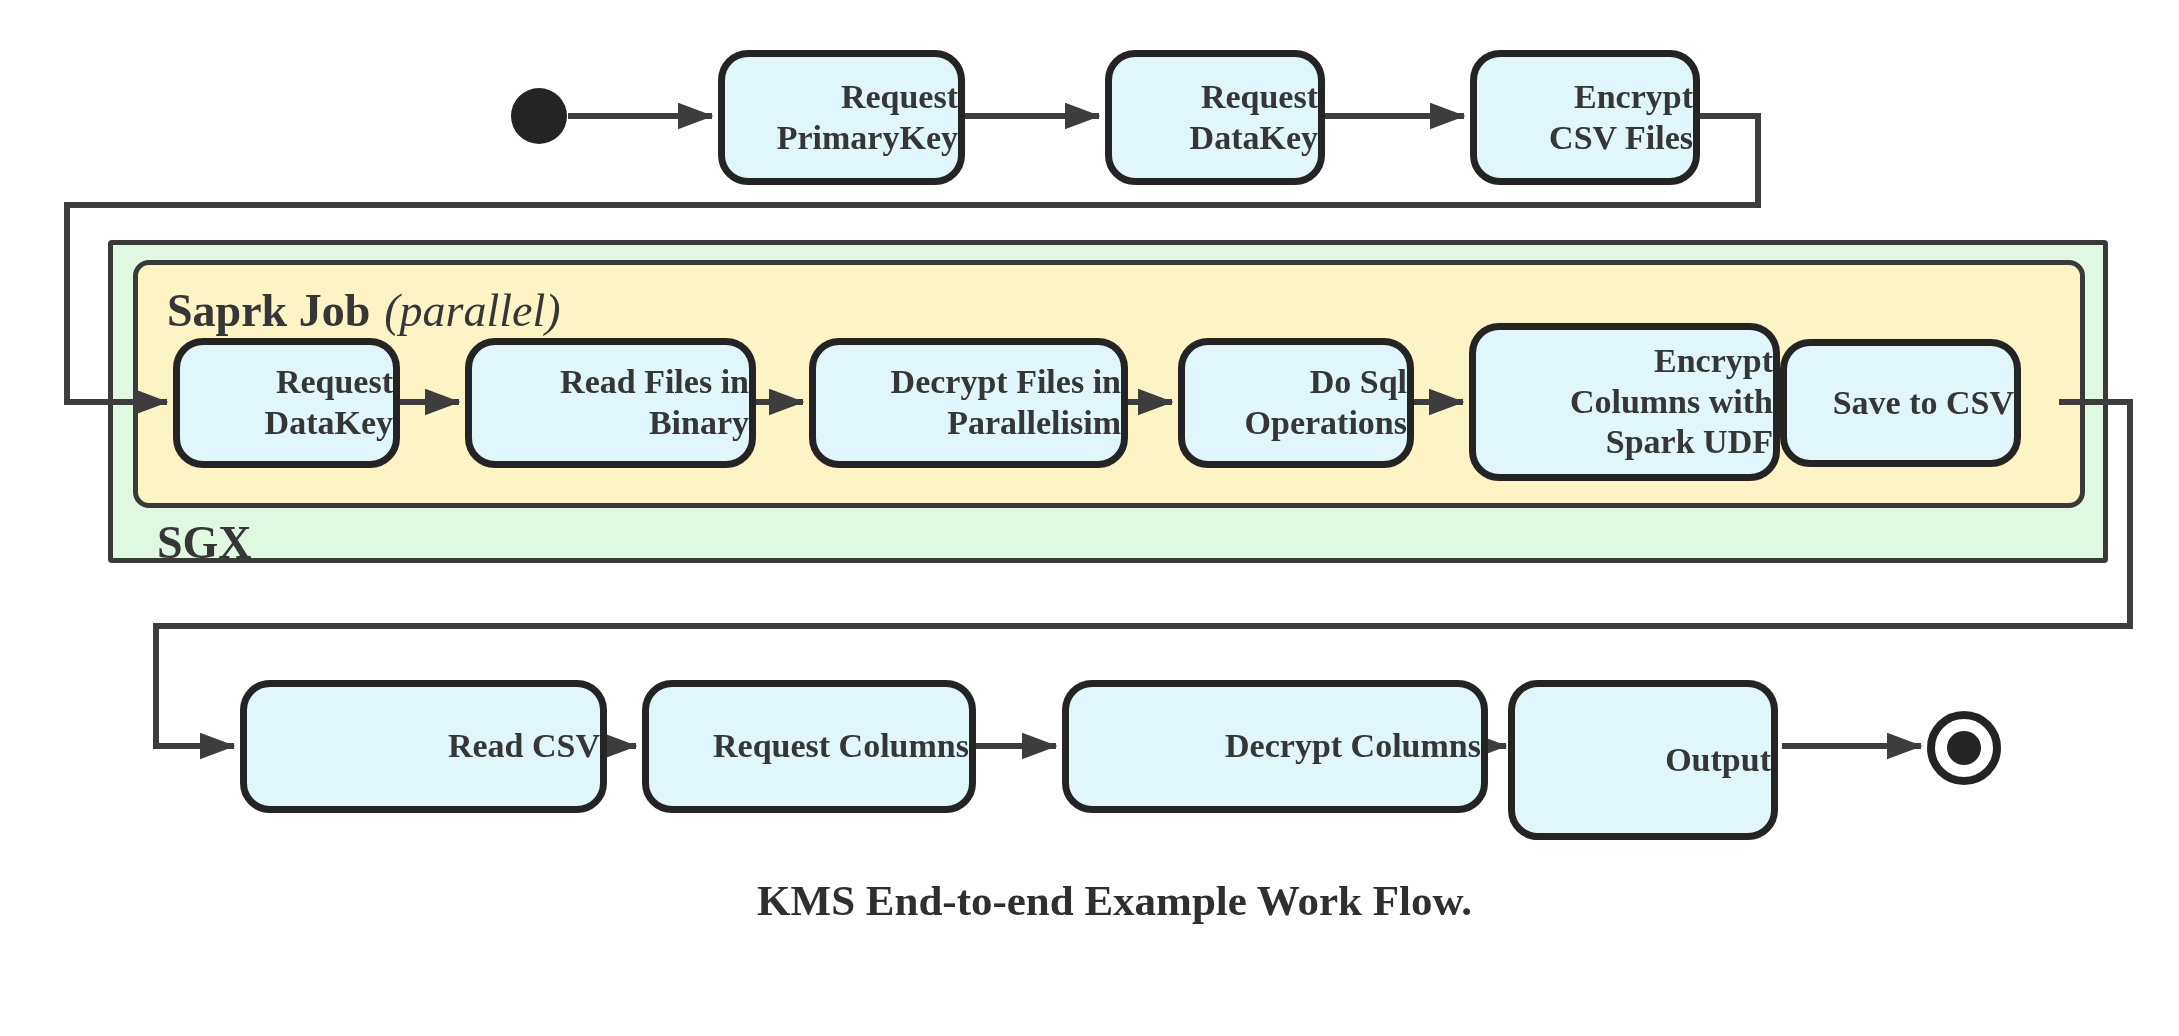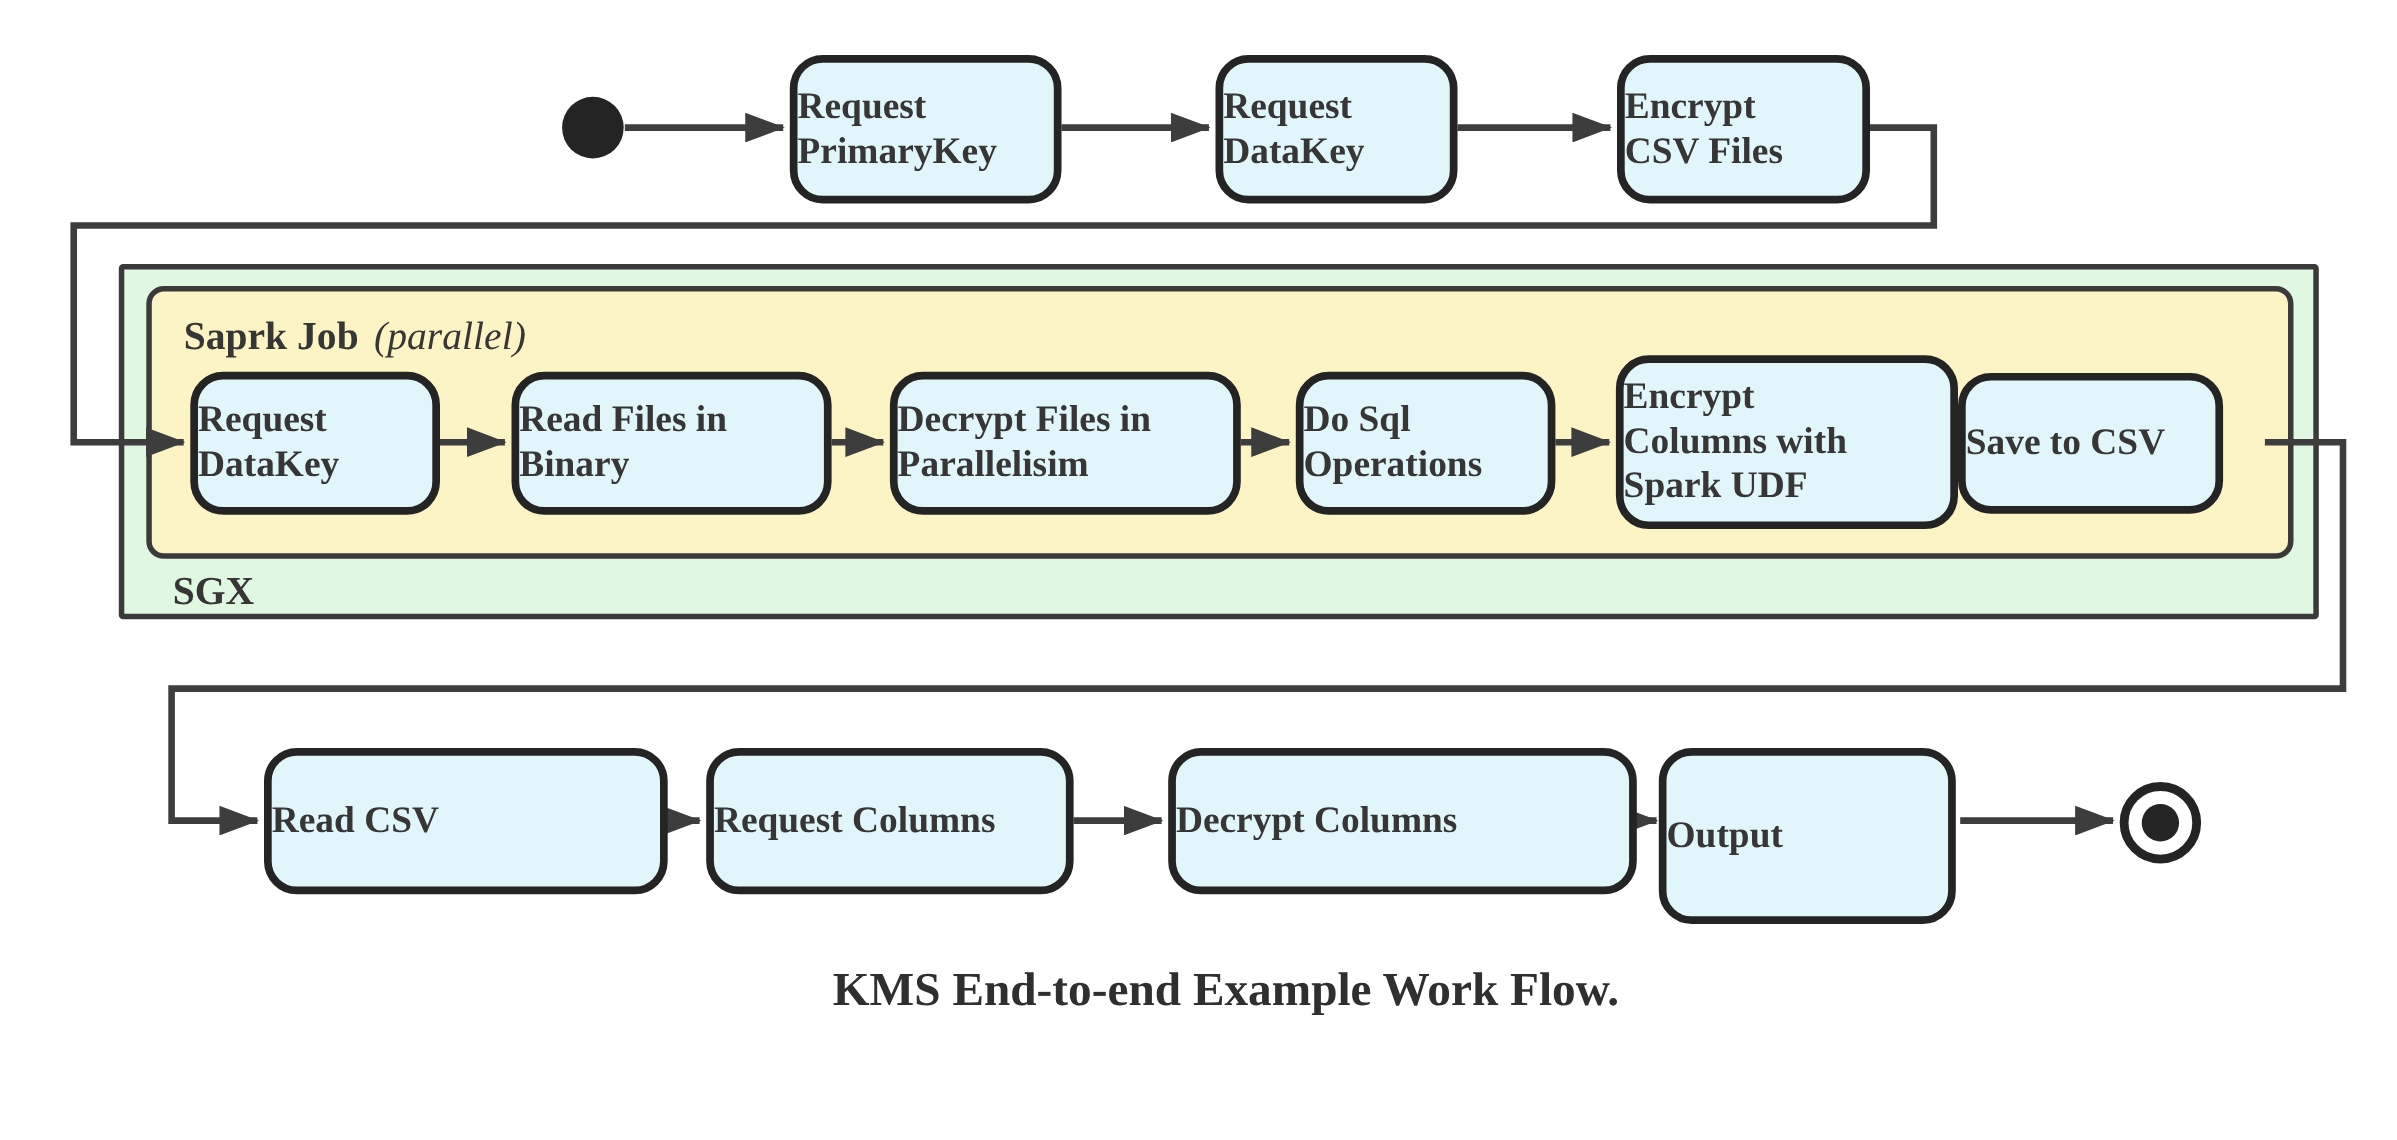--- a/index.html
+++ b/index.html
@@ -60,7 +60,7 @@
     border-radius:30px;
     display:flex;
     flex-direction:column;
-    align-items:flex-start;
+    align-items:flex-end;
     justify-content:center;
     text-align:center;
     font-weight:bold;

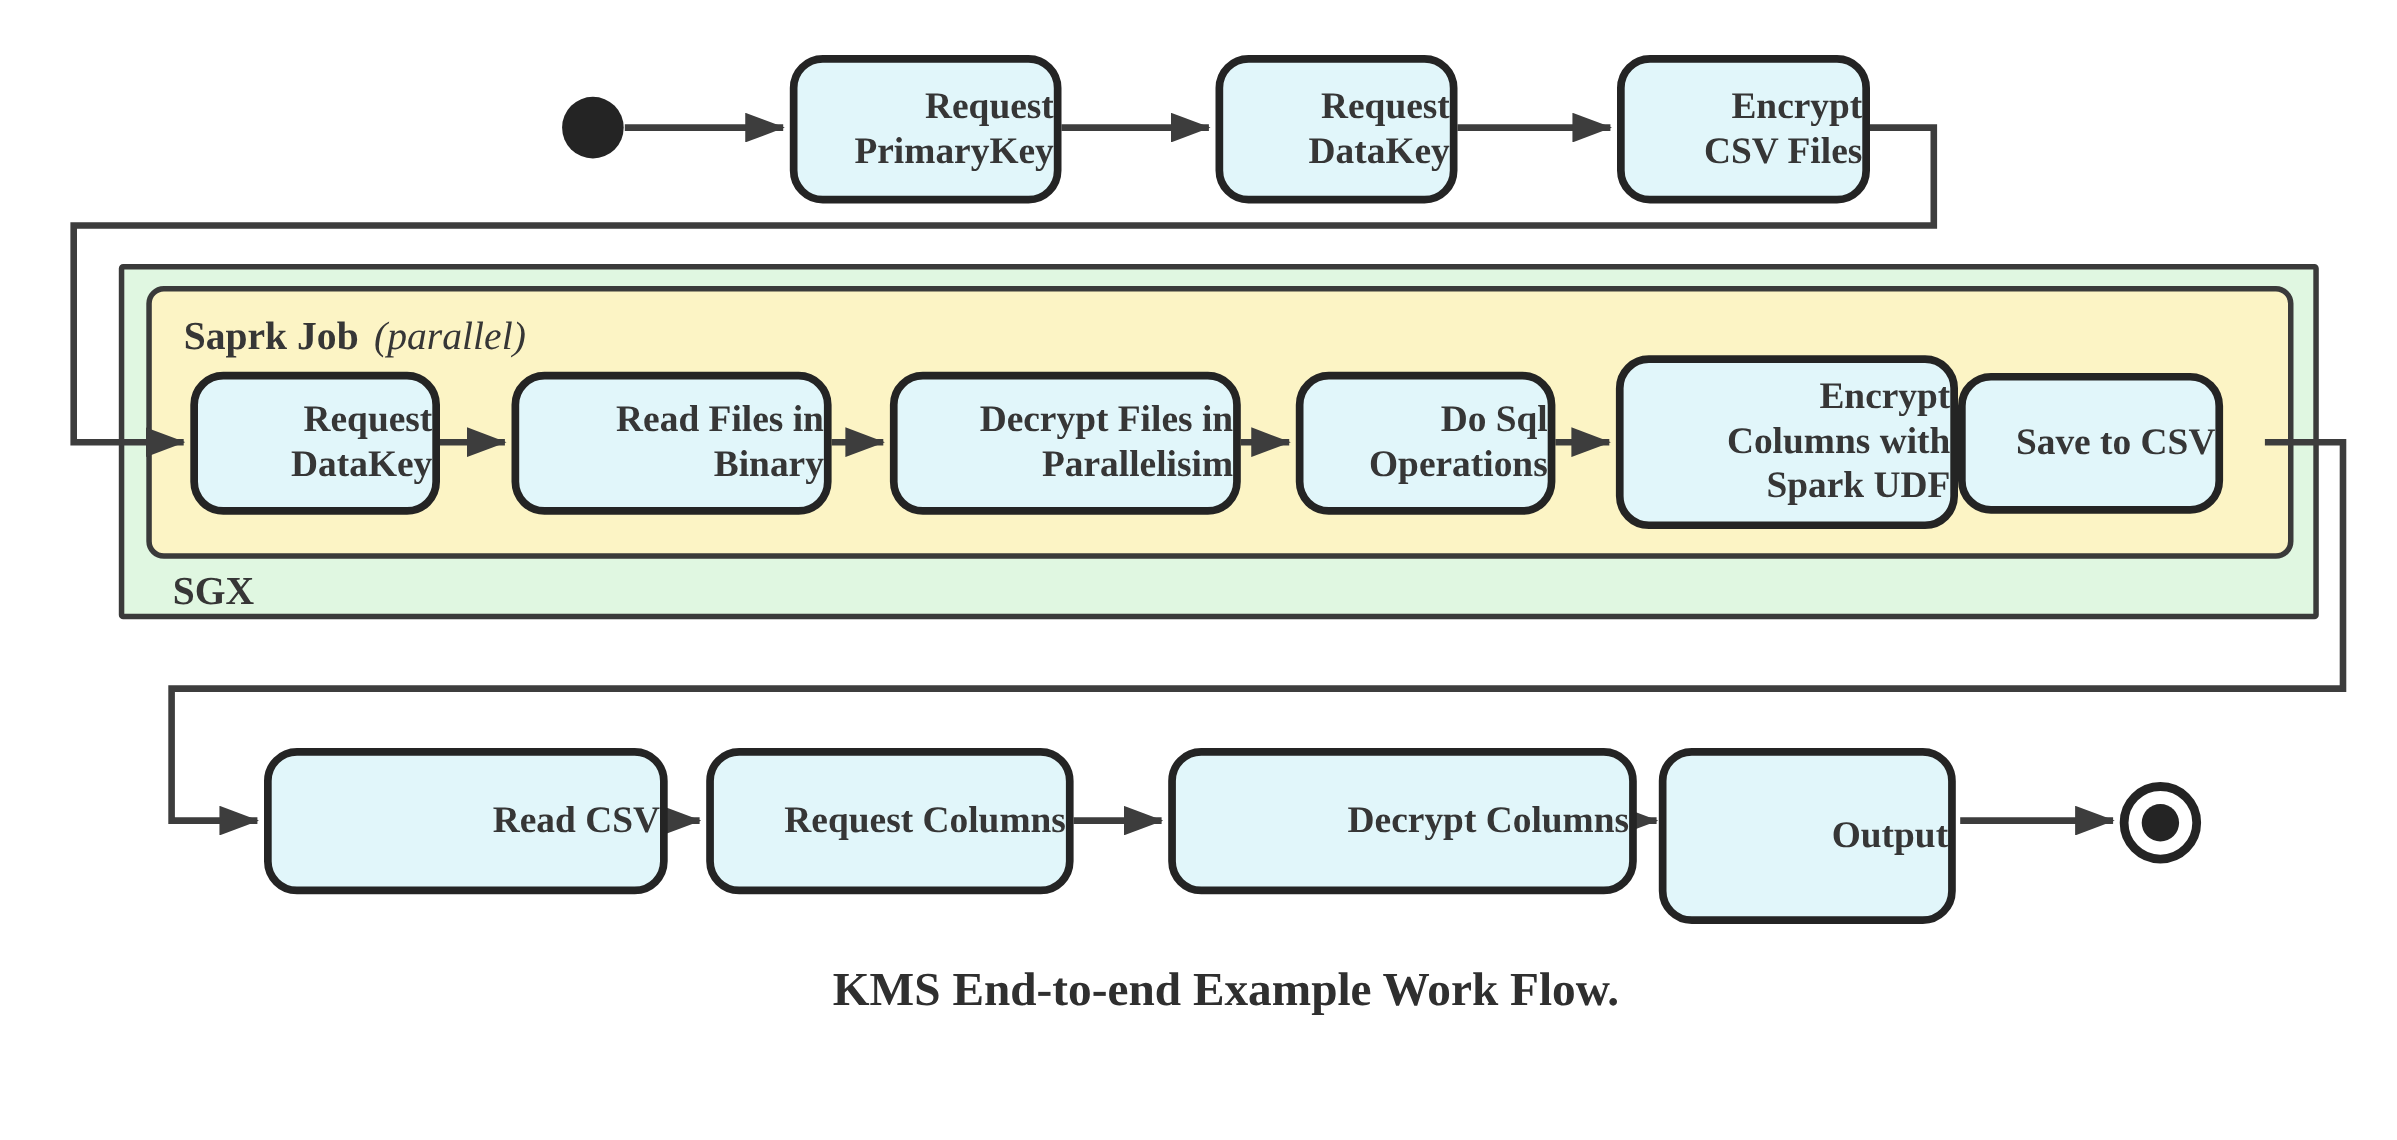--- a/index.html
+++ b/index.html
@@ -29,7 +29,7 @@
   .container-label {
     position:absolute;
     font-weight:bold;
-    font-size:36px;
+    font-size:46px;
     color:var(--text,#363636);
     white-space:nowrap;
   }

